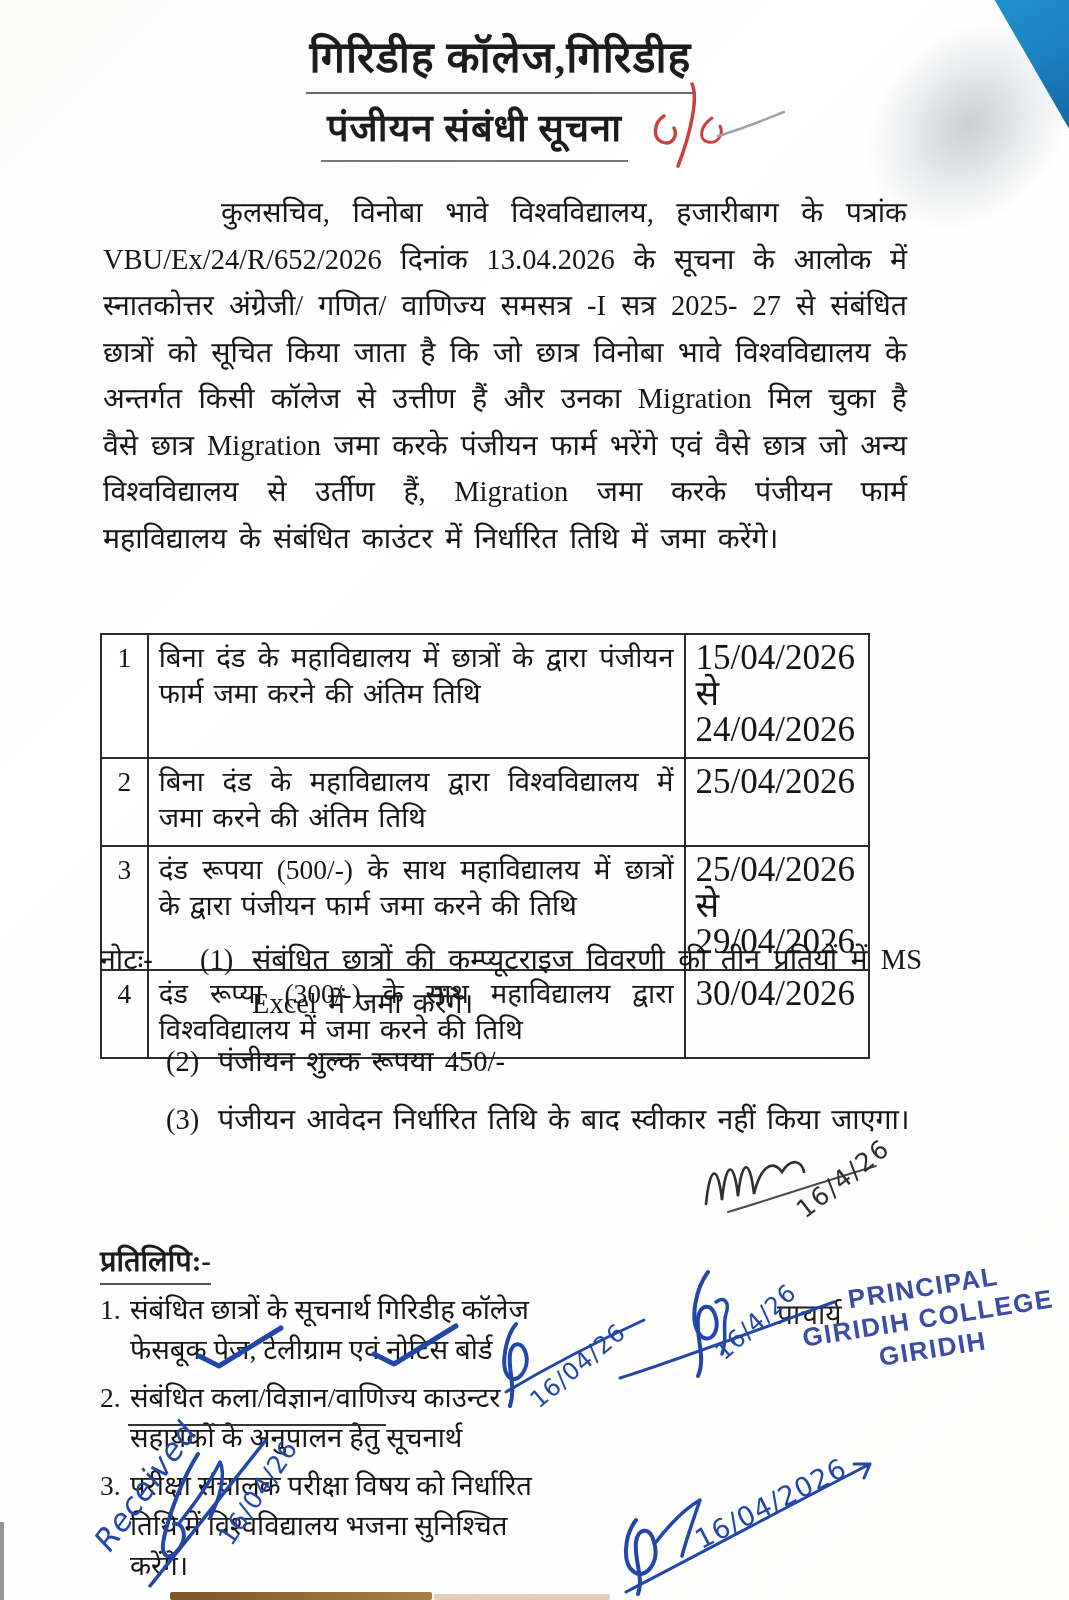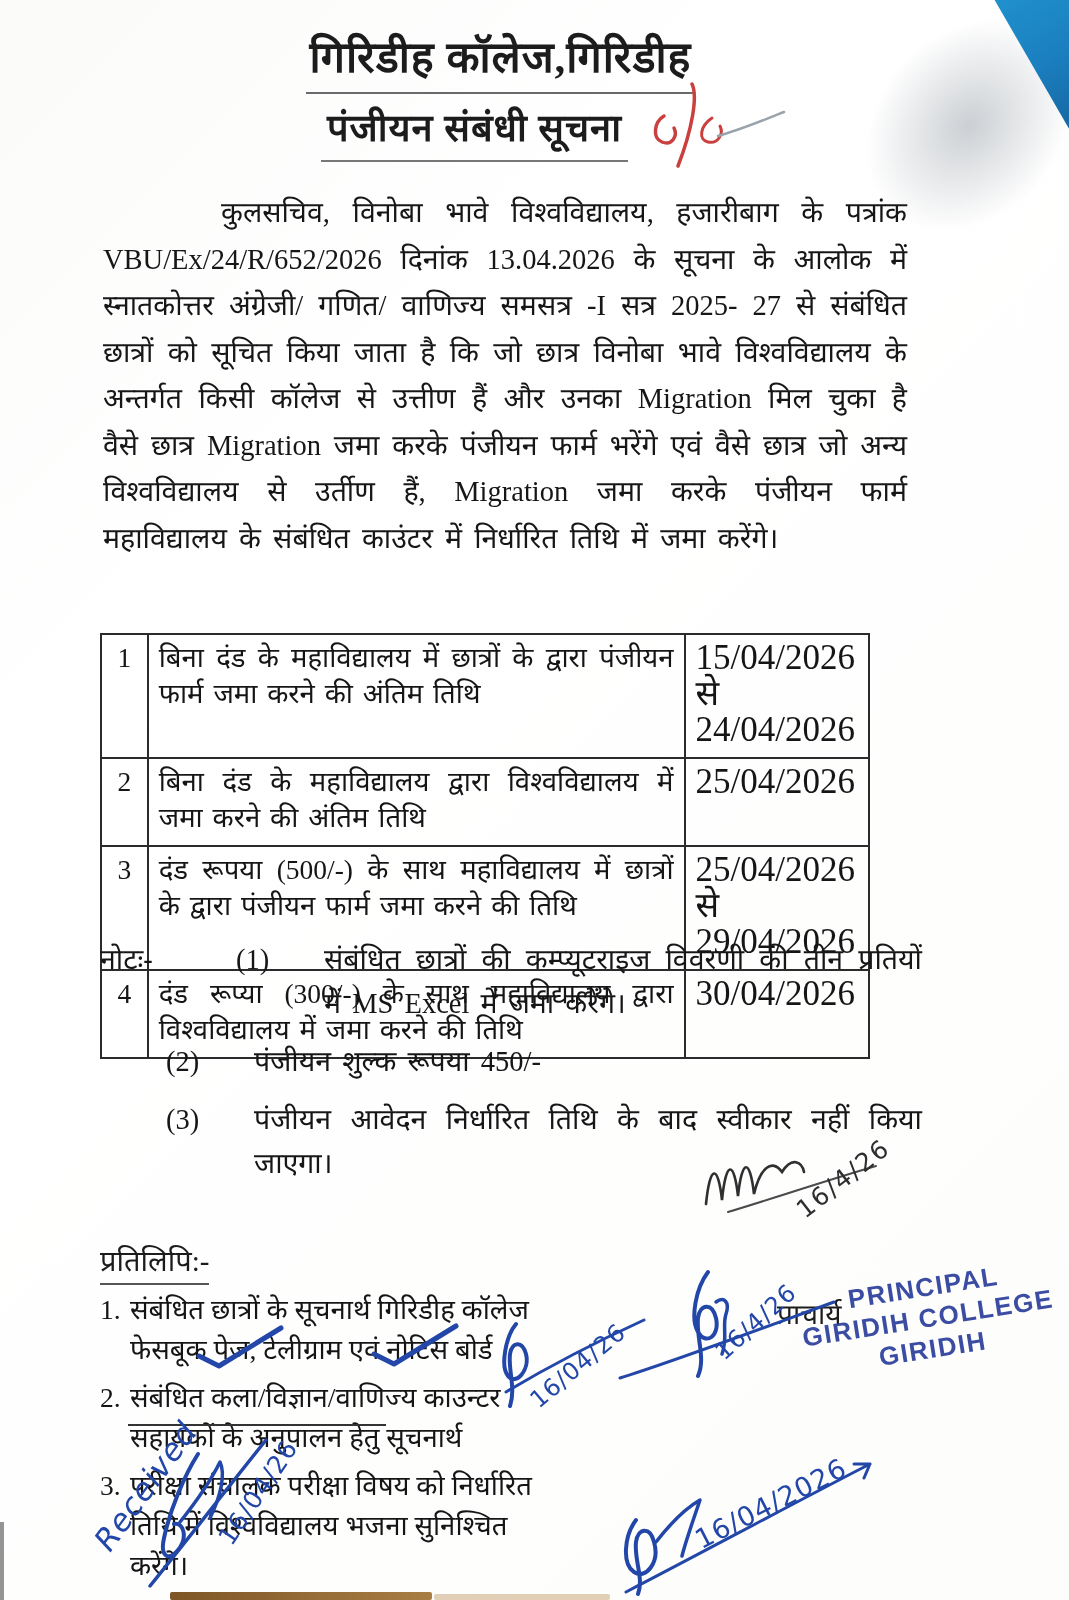--- a/index.html
+++ b/index.html
@@ -36,7 +36,7 @@
 
   
   .notes { position:absolute; left:100px; top:938px; width:822px; font-size:28.5px; color:#161616; }
-  .note-row { display:flex; align-items:flex-start; margin-bottom:14px; line-height:44px;gap:36px; }
+  .note-row { display:flex; align-items:flex-start; margin-bottom:14px; line-height:44px; }
   .note-prefix { flex:0 0 100px; font-weight:500; }
   .note-num { flex:0 0 52px; }
   .note-text { flex:1 1 auto; text-align:justify; text-align-last:left; word-spacing:4px; }

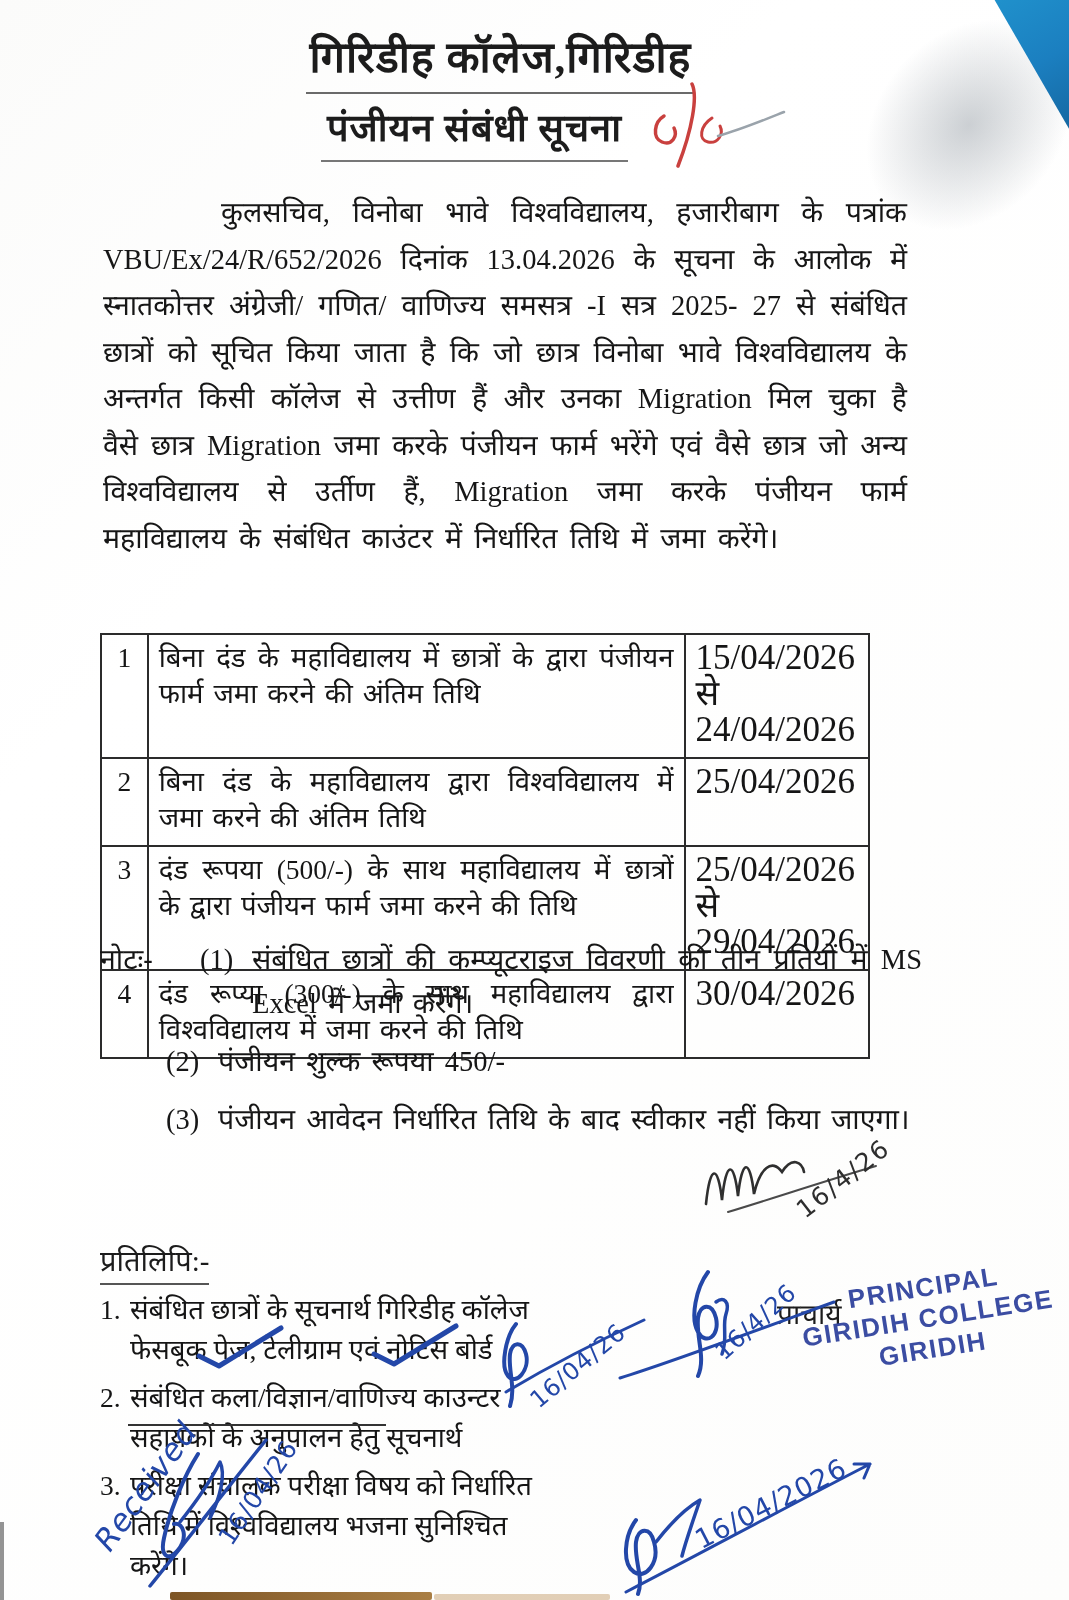--- a/index.html
+++ b/index.html
@@ -53,7 +53,7 @@
     font-weight:700; font-size:26px; line-height:31px; letter-spacing:1.5px; opacity:.92; }
 
   
-  .copies-heading { position:absolute; left:100px; top:1240px; font-size:29px; font-weight:400;
+  .copies-heading { position:absolute; left:100px; top:1240px; font-size:29px; font-weight:700;
     border-bottom:2px solid #555; padding-bottom:4px;text-align:center; }
   .copies { position:absolute; left:100px; top:1290px; width:462px; font-size:27.5px; line-height:40px; color:#151515; }
   .copy-row { position:relative; padding-left:30px; margin-bottom:8px; }

